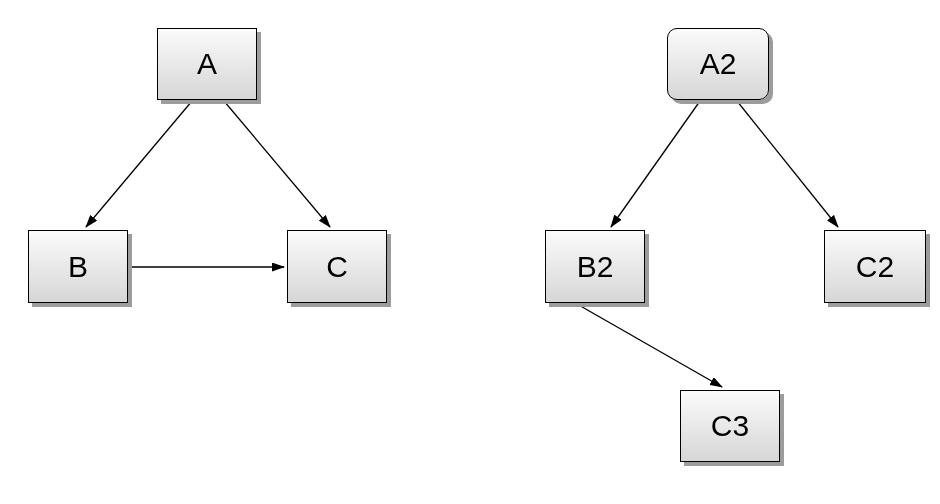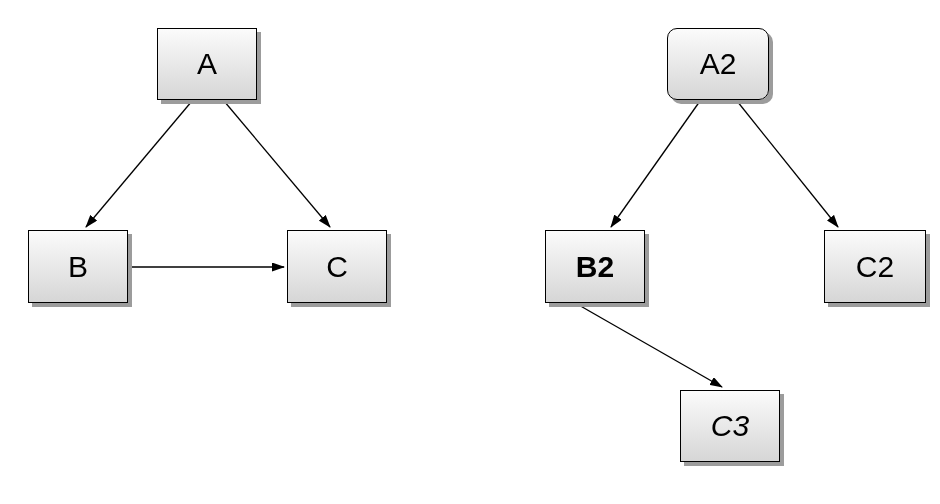--- a/index.html
+++ b/index.html
@@ -71,7 +71,7 @@
     <div class="node" style="left: 667px; top: 28px; width: 102px; height: 72px; border-radius: 10px;">
       <span>A2</span>
     </div>
-    <div class="node" style="left: 545px; top: 230px; width: 100px; height: 73px; font-weight: bold;">
+    <div class="node" style="left: 545px; top: 230px; width: 100px; height: 73px;">
       <span>B2</span>
     </div>
     <div class="node" style="left: 824px; top: 230px; width: 102px; height: 73px;">

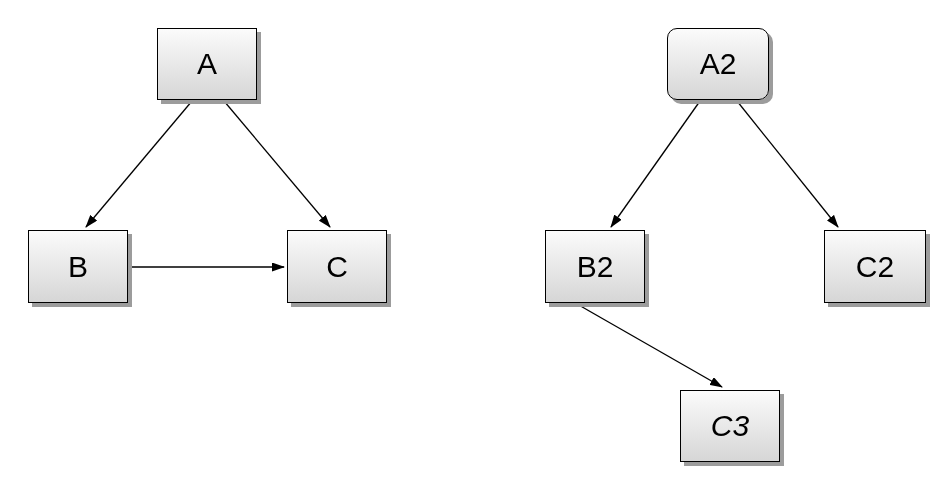--- a/index.html
+++ b/index.html
@@ -77,7 +77,7 @@
     <div class="node" style="left: 824px; top: 230px; width: 102px; height: 73px;">
       <span>C2</span>
     </div>
-    <div class="node" style="left: 680px; top: 390px; width: 100px; height: 72px; font-style: italic;">
+    <div class="node" style="left: 680px; top: 390px; width: 100px; height: 72px;">
       <span>C3</span>
     </div>
   </div>

